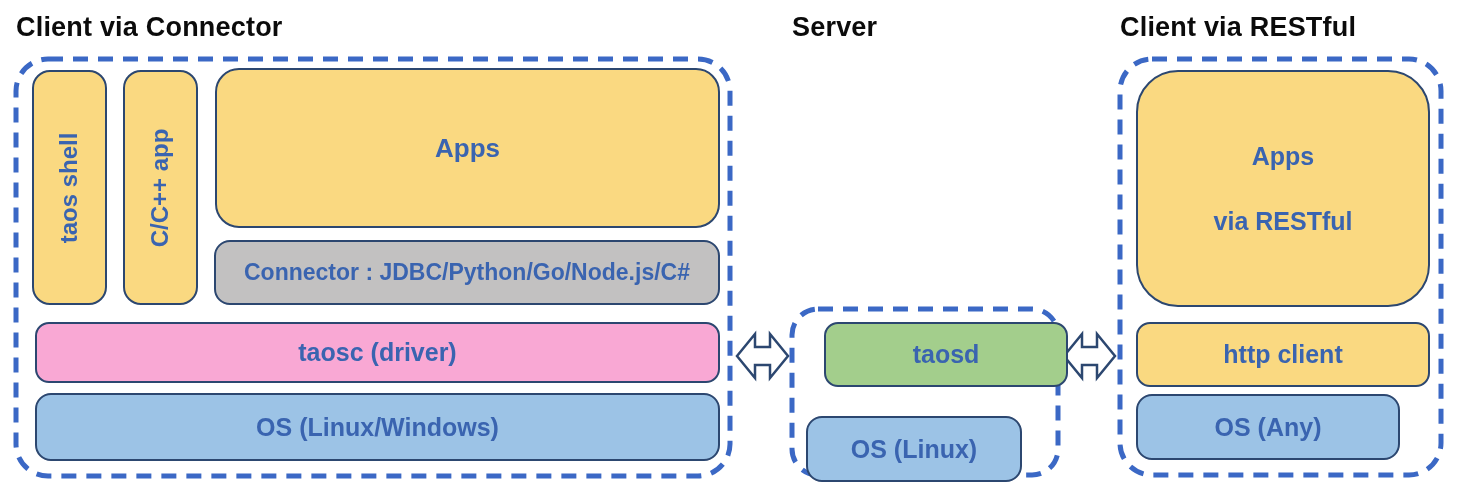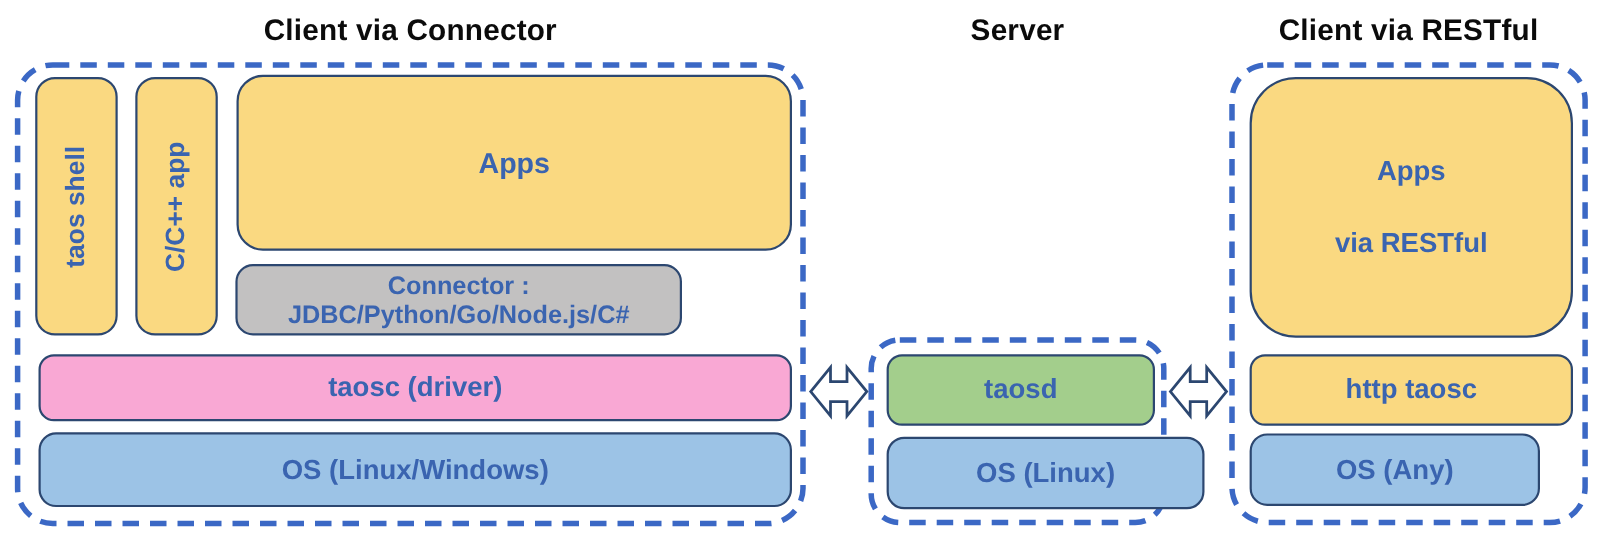--- a/index.html
+++ b/index.html
@@ -13,7 +13,6 @@
   .title{
     position:absolute;
     top:12px;
-    text-align:center;
     font-size:27px;
     font-weight:bold;
     color:#0b0b0b;

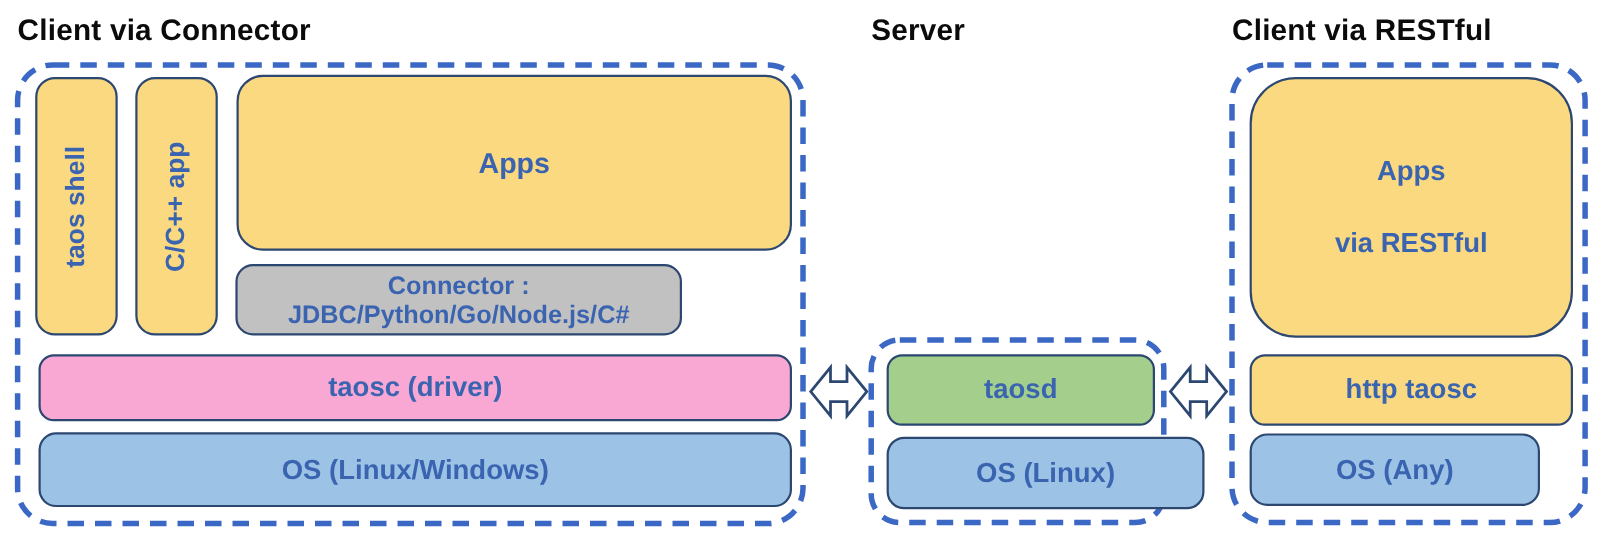--- a/index.html
+++ b/index.html
@@ -72,7 +72,7 @@
     <div class="box yellow" style="left:215px;top:68px;width:505px;height:160px;border-radius:24px;font-size:26px;">
       <span>Apps</span>
     </div>
-    <div class="box gray" style="left:214px;top:240px;width:406px;height:65px;border-radius:16px;font-size:23px;">
+    <div class="box gray" style="left:214px;top:240px;width:506px;height:65px;border-radius:16px;font-size:23px;">
       <span>Connector : JDBC/Python/Go/Node.js/C#</span>
     </div>
     <div class="box orange" style="left:35px;top:322px;width:685px;height:61px;border-radius:14px;">

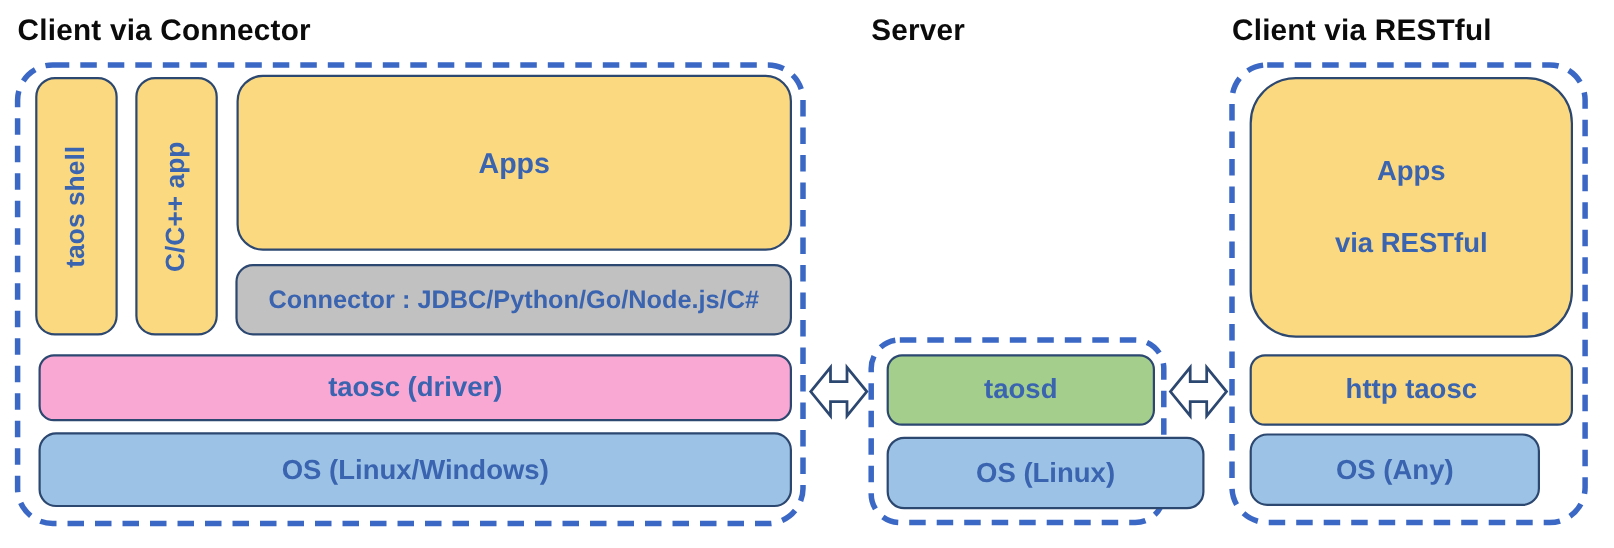--- a/index.html
+++ b/index.html
@@ -82,7 +82,7 @@
       <span>OS (Linux/Windows)</span>
     </div>
 
-    <div class="box green" style="left:806px;top:322px;width:244px;height:65px;border-radius:14px;">
+    <div class="box green" style="left:824px;top:322px;width:244px;height:65px;border-radius:14px;">
       <span>taosd</span>
     </div>
     <div class="box blue" style="left:806px;top:397px;width:289px;height:66px;border-radius:16px;">

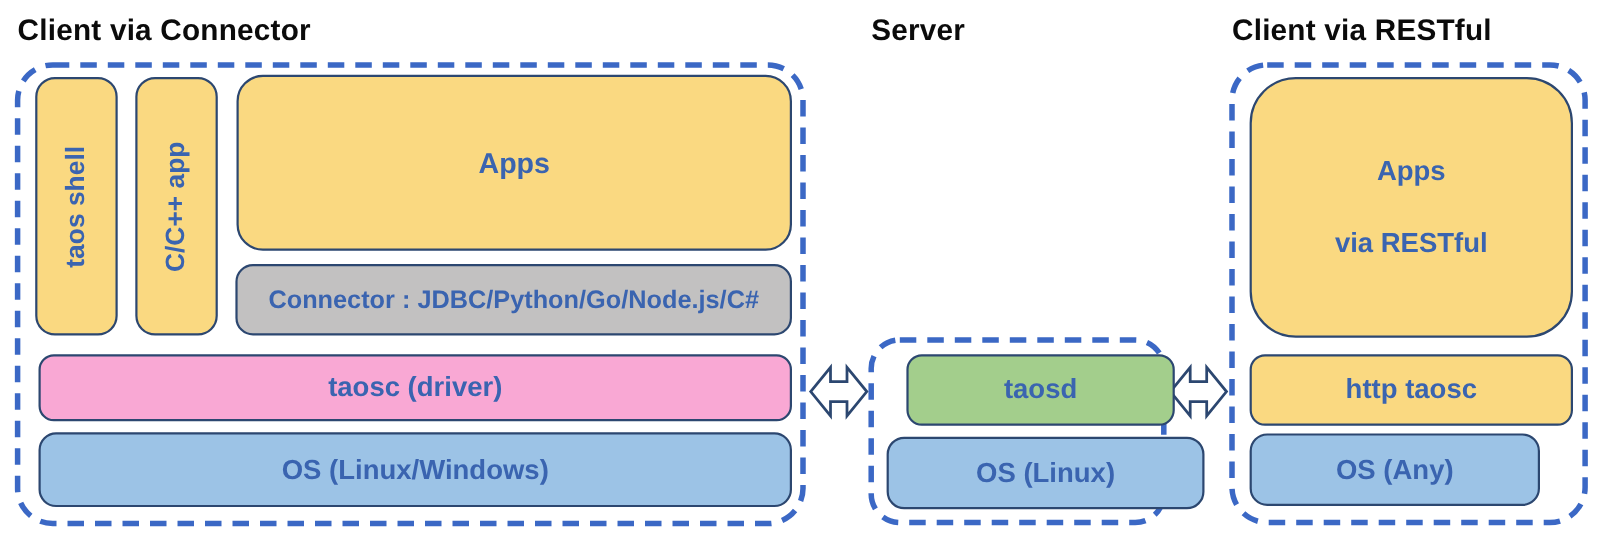--- a/index.html
+++ b/index.html
@@ -96,7 +96,7 @@
       </span>
     </div>
     <div class="box yellow" style="left:1136px;top:322px;width:294px;height:65px;border-radius:14px;">
-      <span>http taosc</span>
+      <span>http client</span>
     </div>
     <div class="box blue" style="left:1136px;top:394px;width:264px;height:66px;border-radius:16px;">
       <span>OS (Any)</span>

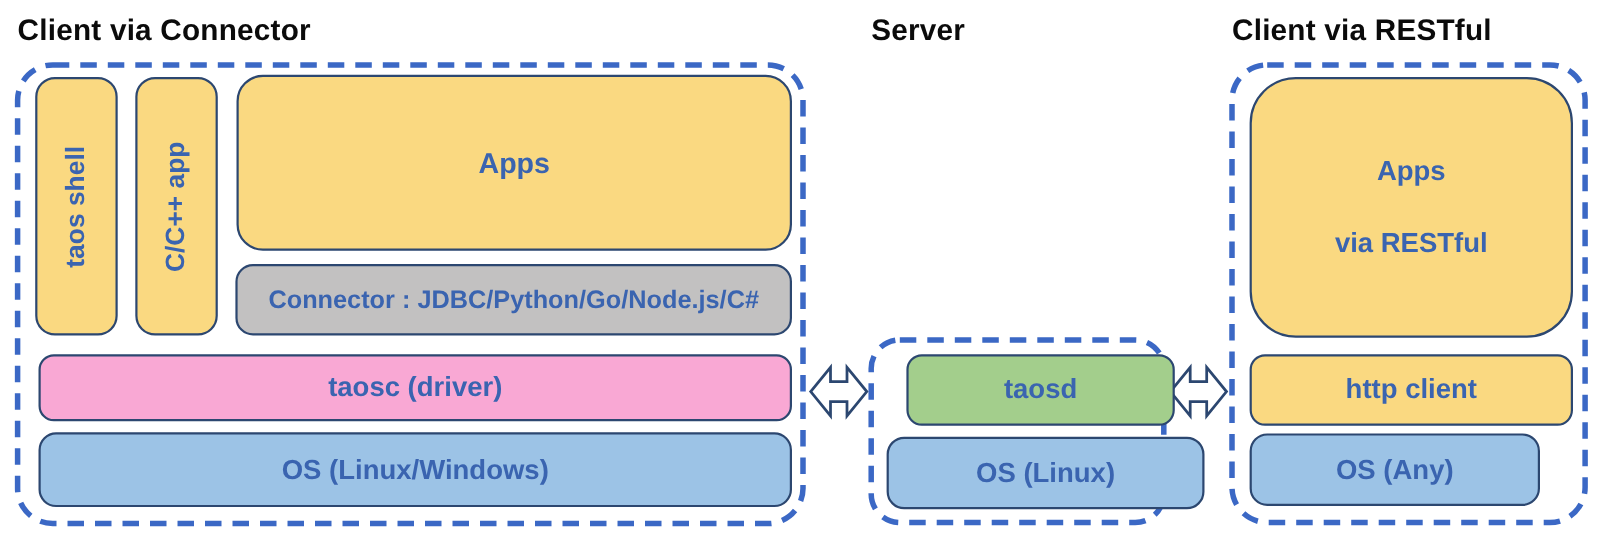--- a/index.html
+++ b/index.html
@@ -85,7 +85,7 @@
     <div class="box green" style="left:824px;top:322px;width:244px;height:65px;border-radius:14px;">
       <span>taosd</span>
     </div>
-    <div class="box blue" style="left:806px;top:397px;width:289px;height:66px;border-radius:16px;">
+    <div class="box blue" style="left:806px;top:416px;width:216px;height:66px;border-radius:16px;">
       <span>OS (Linux)</span>
     </div>
 

